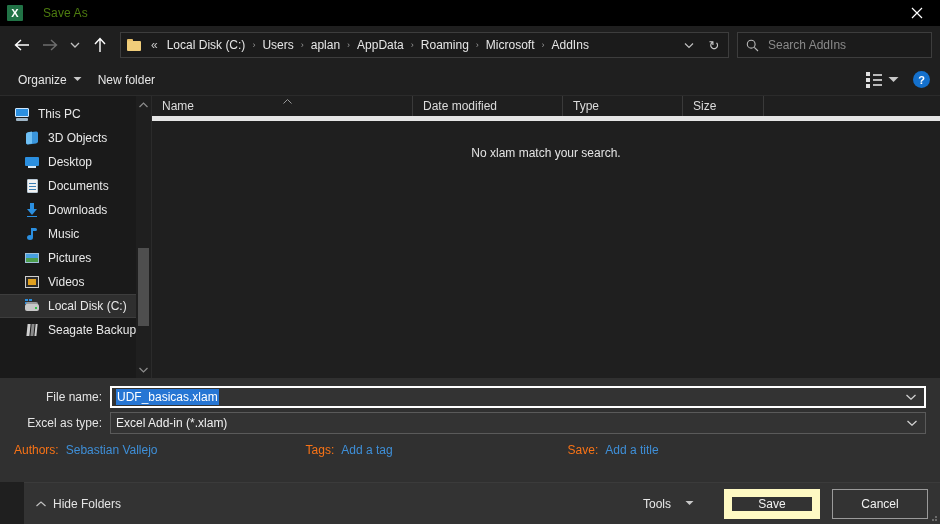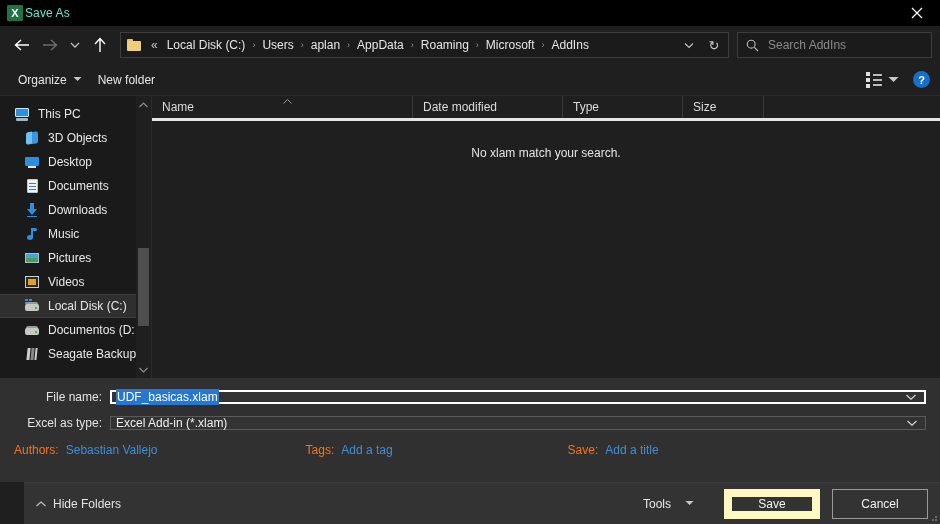--- a/index.html
+++ b/index.html
@@ -38,7 +38,7 @@
     line-height: 1;
   }
   .title-text {
-    margin-left: 2px; color: #5eead4; font-size: 12px;
+    margin-left: 20px; color: #4d7c0f; font-size: 12px;
     letter-spacing: 0.1px;
   }
   .close-btn {

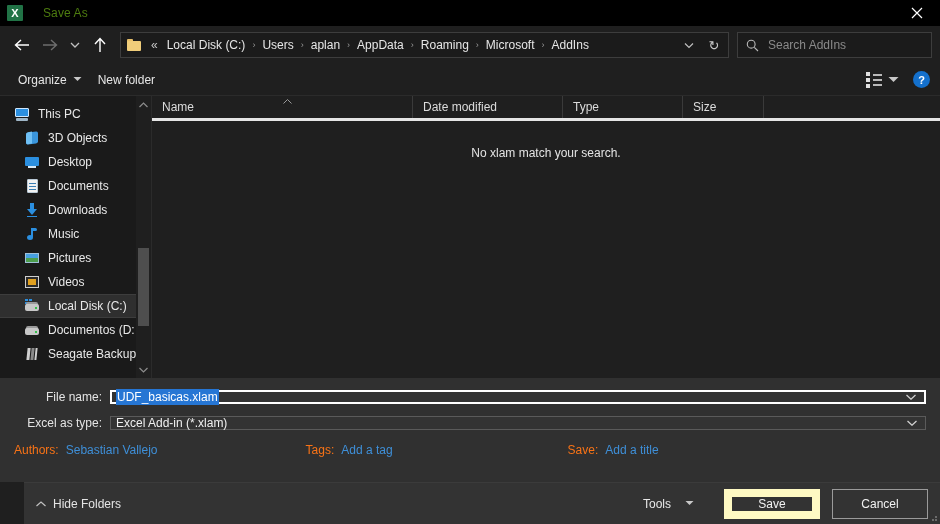--- a/index.html
+++ b/index.html
@@ -233,7 +233,7 @@
   .col-head {
     height: 25px; flex: 0 0 25px;
     display: flex; align-items: stretch;
-    border-bottom: 3px solid #e5e5e5;
+    border-bottom: 5px solid #e5e5e5;
     position: relative;
   }
   .col {

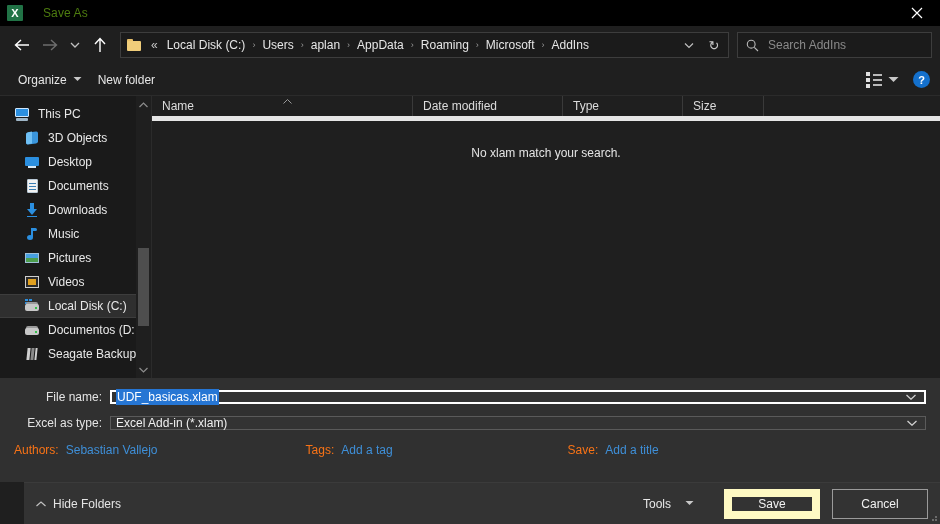--- a/index.html
+++ b/index.html
@@ -535,14 +535,6 @@
           <span>Local Disk (C:)</span>
         </div>
 
-        <div class="nav-row indent">
-          <span class="nav-ico ico-drive">
-              <i class="top"></i>
-              <i class="body"></i>
-              <i class="led"></i>
-            </span>
-          <span>Documentos (D:</span>
-        </div>
 
         <div class="nav-row indent">
           <span class="nav-ico ico-ext">

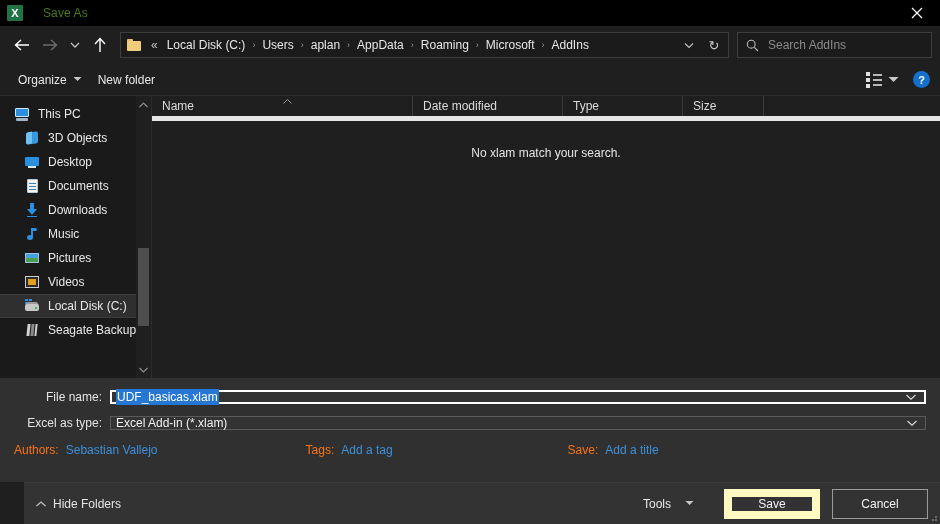--- a/index.html
+++ b/index.html
@@ -273,7 +273,7 @@
     color: #e4e4e4; font-size: 12px;
   }
   .fcombo {
-    flex: 1 1 auto; height: 14px;
+    flex: 1 1 auto; height: 22px;
     background: #333333;
     border: 1px solid #5a5a5a;
     display: flex; align-items: center;

